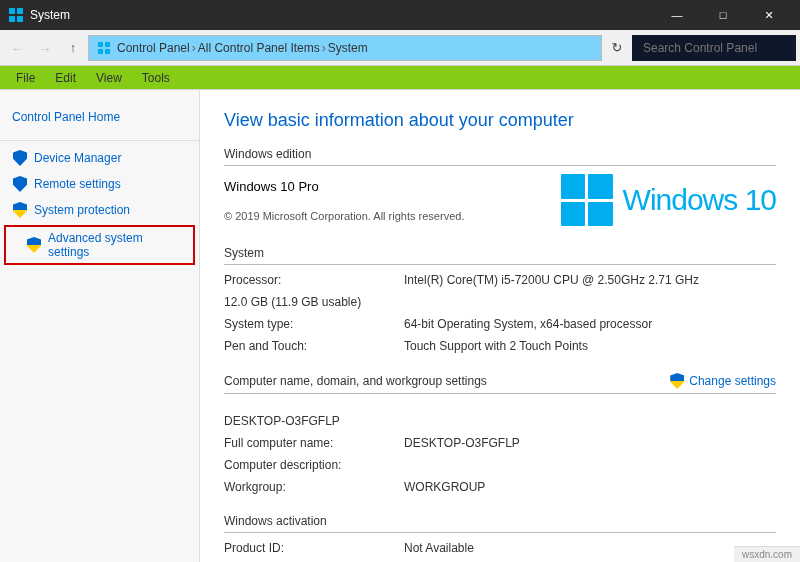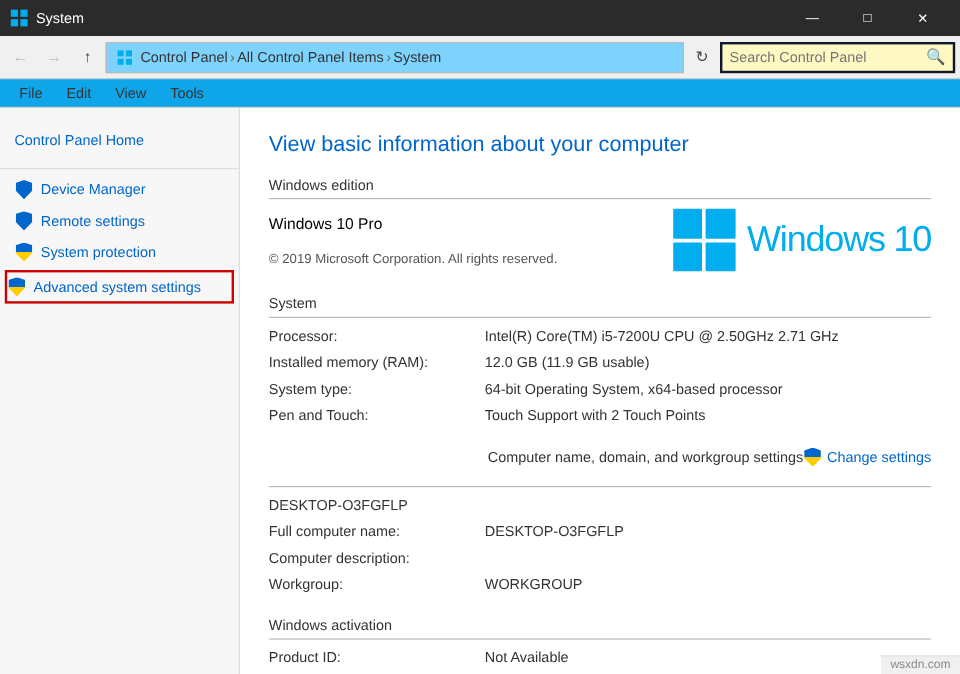--- a/index.html
+++ b/index.html
@@ -62,10 +62,10 @@
       cursor: pointer; background: transparent; border: none; font-size: 13px; color: #444;
     }
     .search-box {
-      width: 196px; height: 26px;
-      border: 2px solid #0f172a;
+      width: 164px; height: 26px;
+      border: 5px solid #0f172a;
       display: flex; align-items: center;
-      background: #fef9c3;
+      background: #0f172a;
       padding: 0 6px;
       gap: 4px;
     }

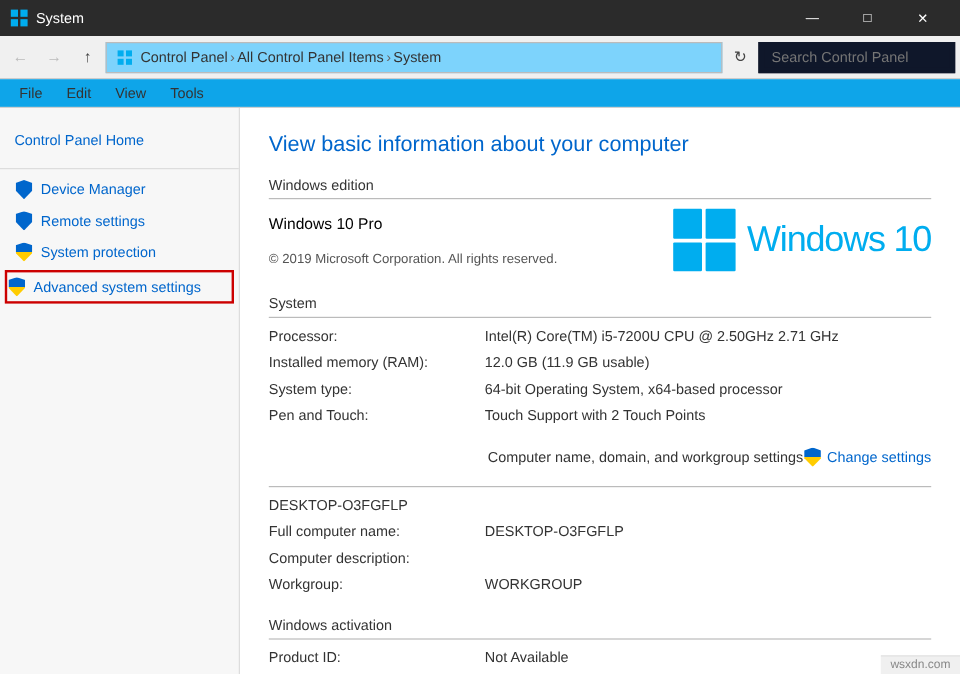--- a/index.html
+++ b/index.html
@@ -75,7 +75,7 @@
 
     
     .menu-bar {
-      background: #0ea5e9;
+      background: #84cc16;
       height: 24px;
       display: flex;
       align-items: center;

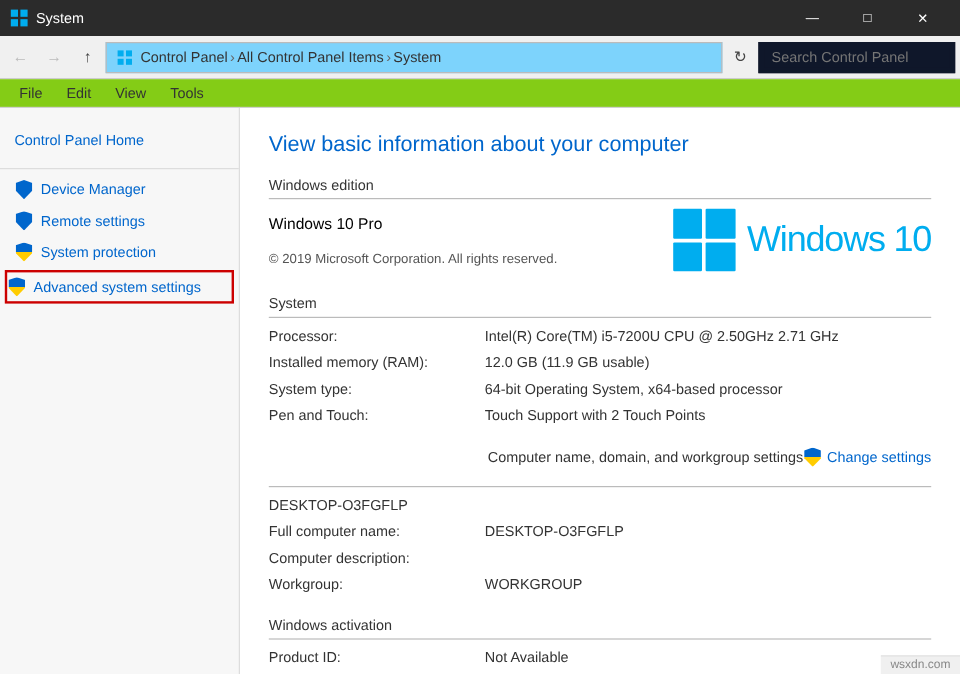--- a/index.html
+++ b/index.html
@@ -320,7 +320,7 @@
       <span>System protection</span>
     </div>
 
-    <div class="sidebar-link highlighted" style="border:2px solid #cc0000; margin:2px 4px; padding: 4px 0;">
+    <div class="sidebar-link highlighted" style="border:2px solid #cc0000; margin:2px 4px; padding: 4px 20px;">
       <div class="sidebar-icon">
         <div class="shield-yellow"></div>
       </div>

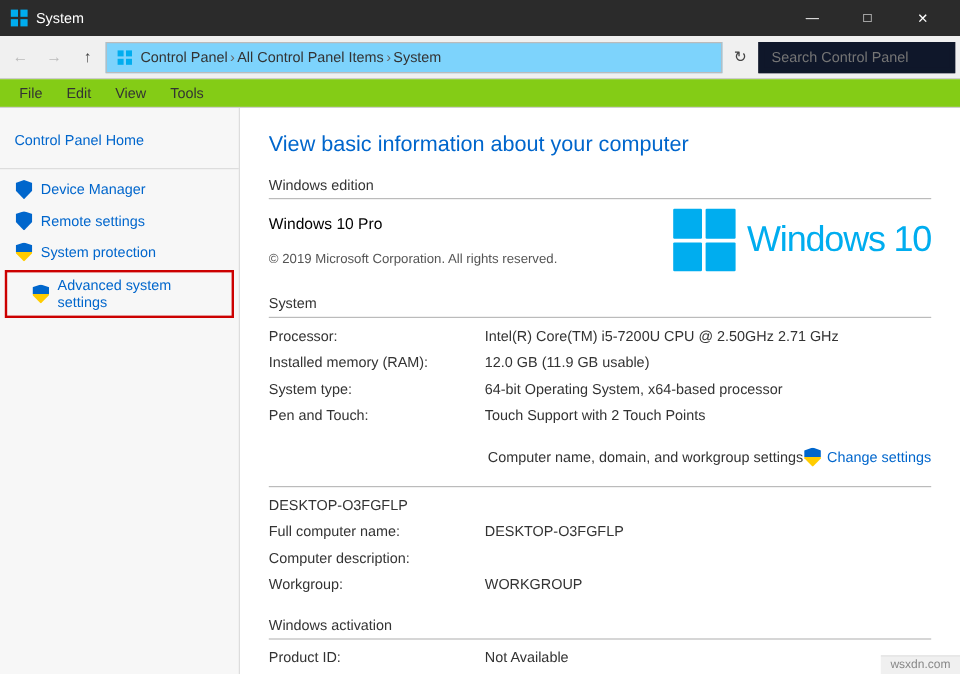--- a/index.html
+++ b/index.html
@@ -361,7 +361,6 @@
           <div class="info-value">Intel(R) Core(TM) i5-7200U CPU @ 2.50GHz   2.71 GHz</div>
         </div>
         <div class="info-row">
-          <div class="info-label">Installed memory (RAM):</div>
           <div class="info-value">12.0 GB (11.9 GB usable)</div>
         </div>
         <div class="info-row">

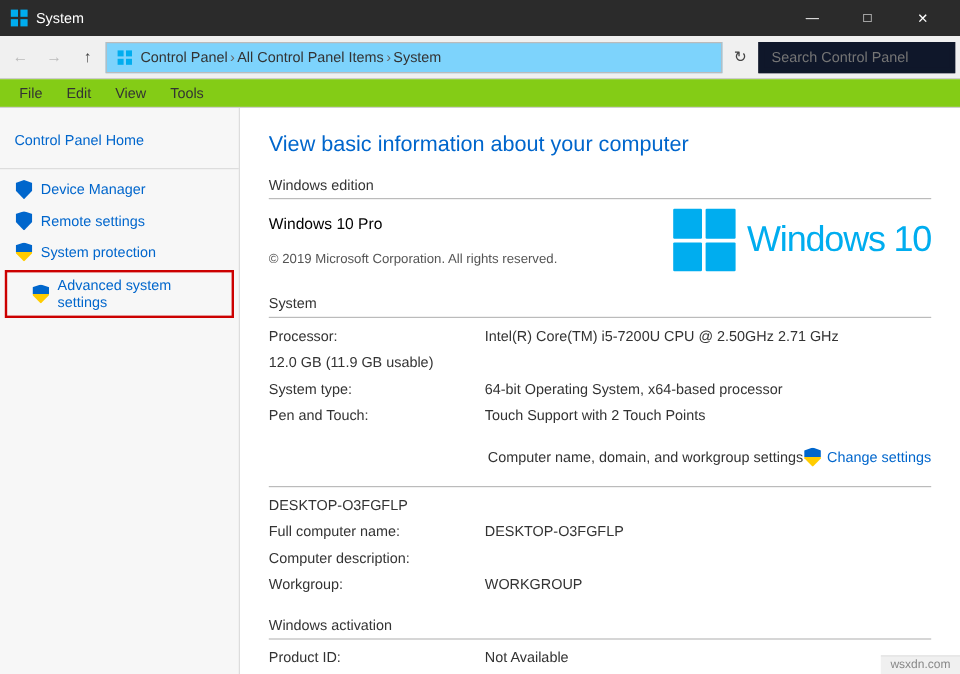--- a/index.html
+++ b/index.html
@@ -212,10 +212,10 @@
     .compname-header {
       display: flex;
       align-items: center;
-      justify-content: flex-end;
+      justify-content: space-between;
       border-bottom: 1px solid #bbb;
-      padding-bottom: 16px;
-      margin-bottom: 8px;
+      padding-bottom: 4px;
+      margin-bottom: 20px;
     }
     .compname-header-text { font-size: 12px; color: #333; }
     .change-settings-link {

